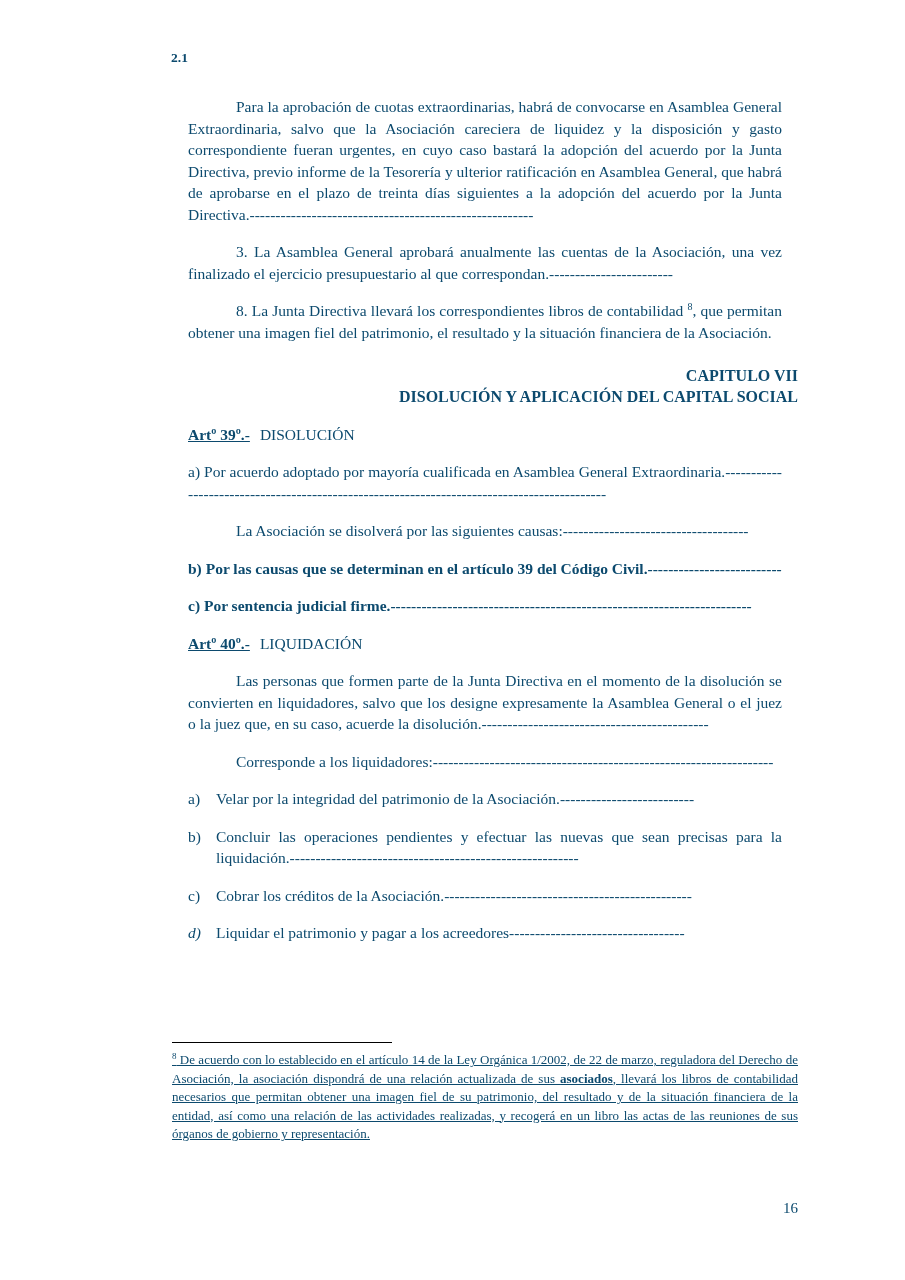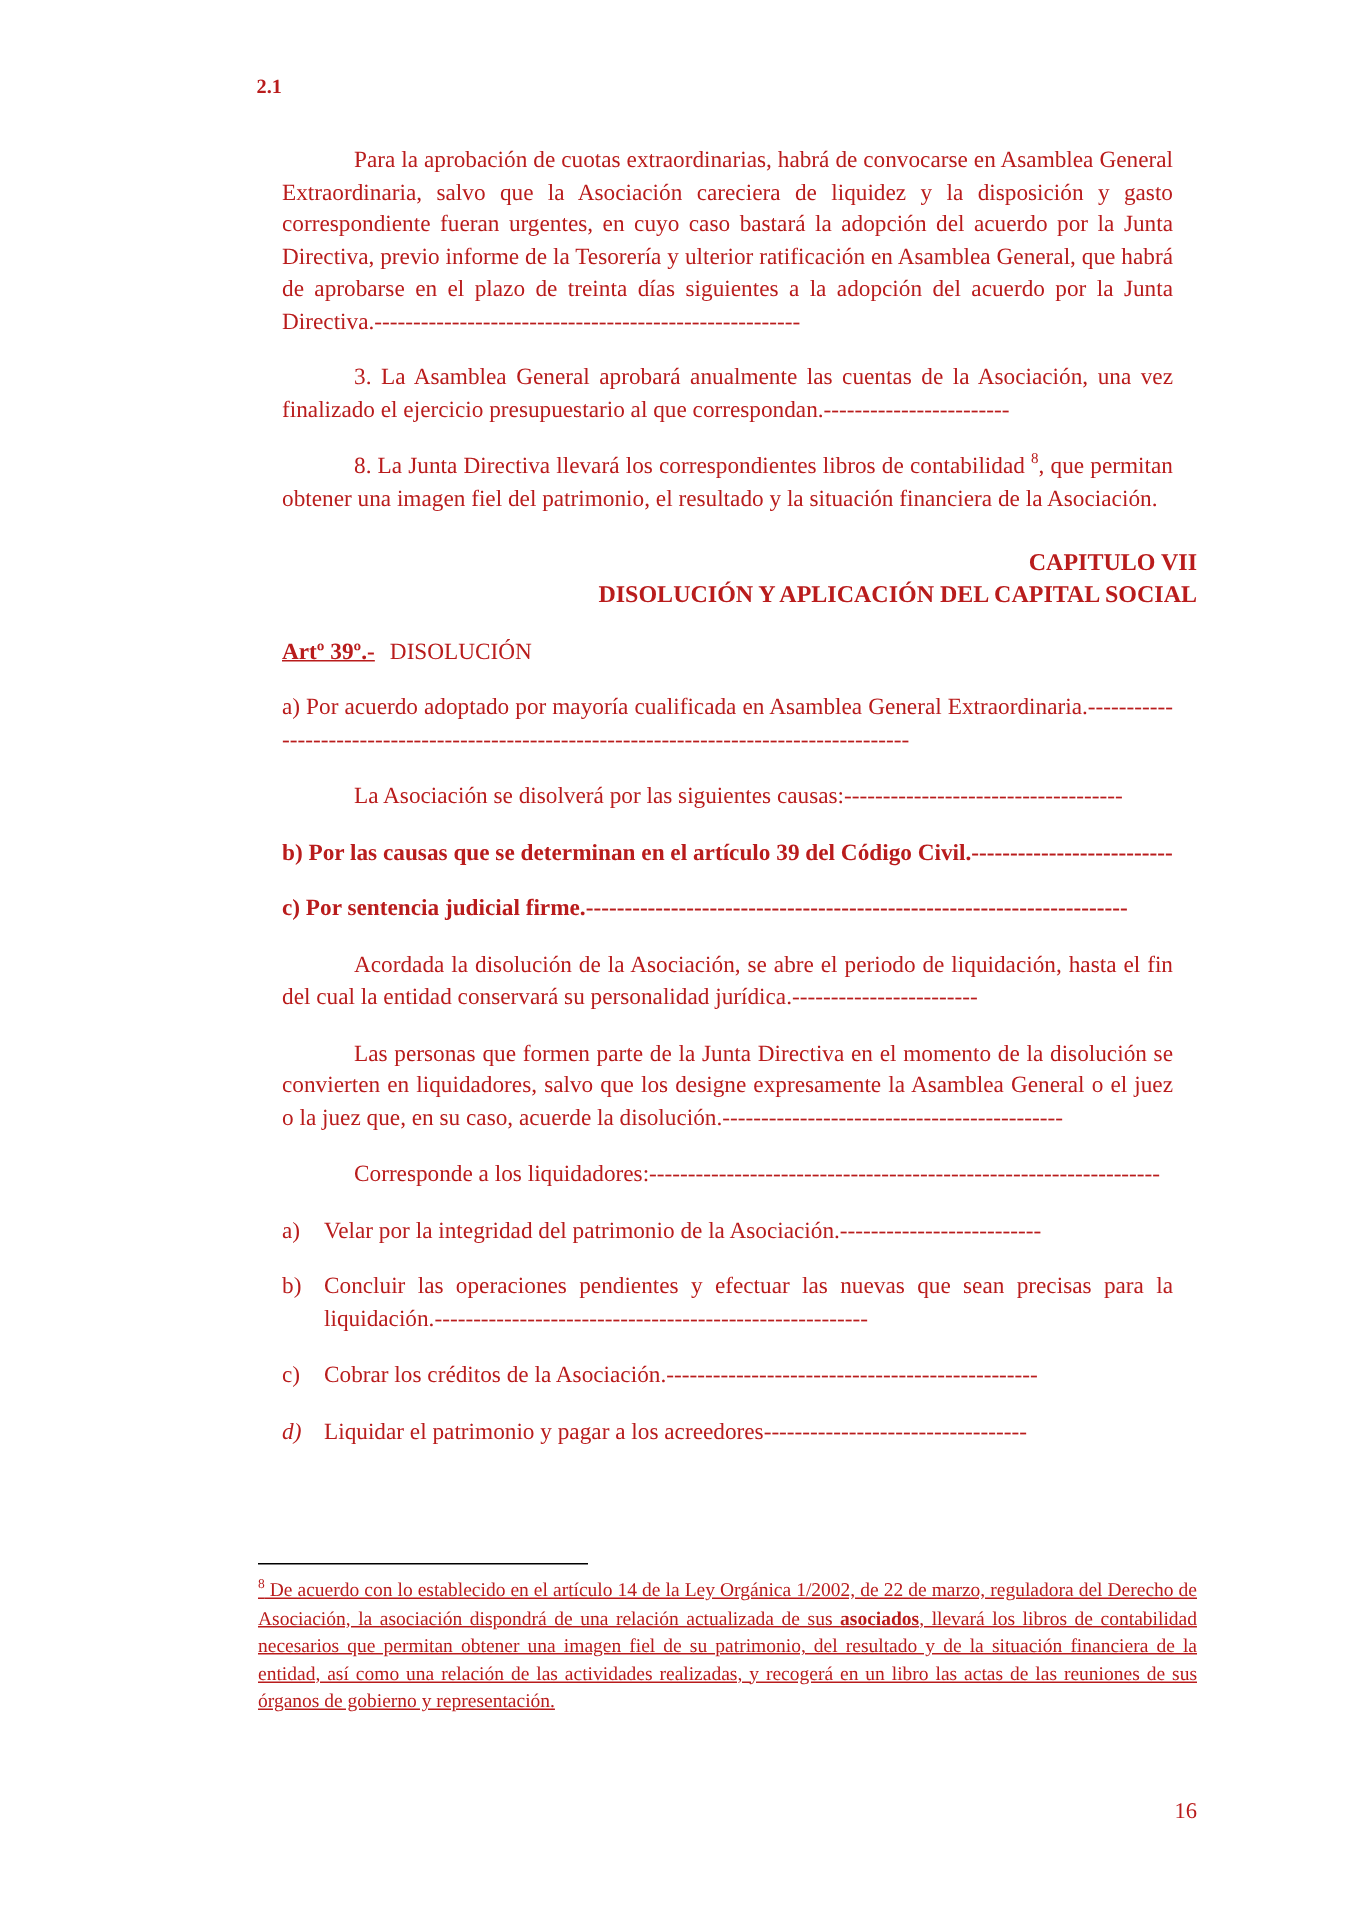--- a/index.html
+++ b/index.html
@@ -9,7 +9,7 @@
     height: 1280px;
     background: #ffffff;
     font-family: "Liberation Serif", serif;
-    color: #b91c1c;
+    color: #0c4a6e;
     overflow: hidden;
   }
   .section-marker {

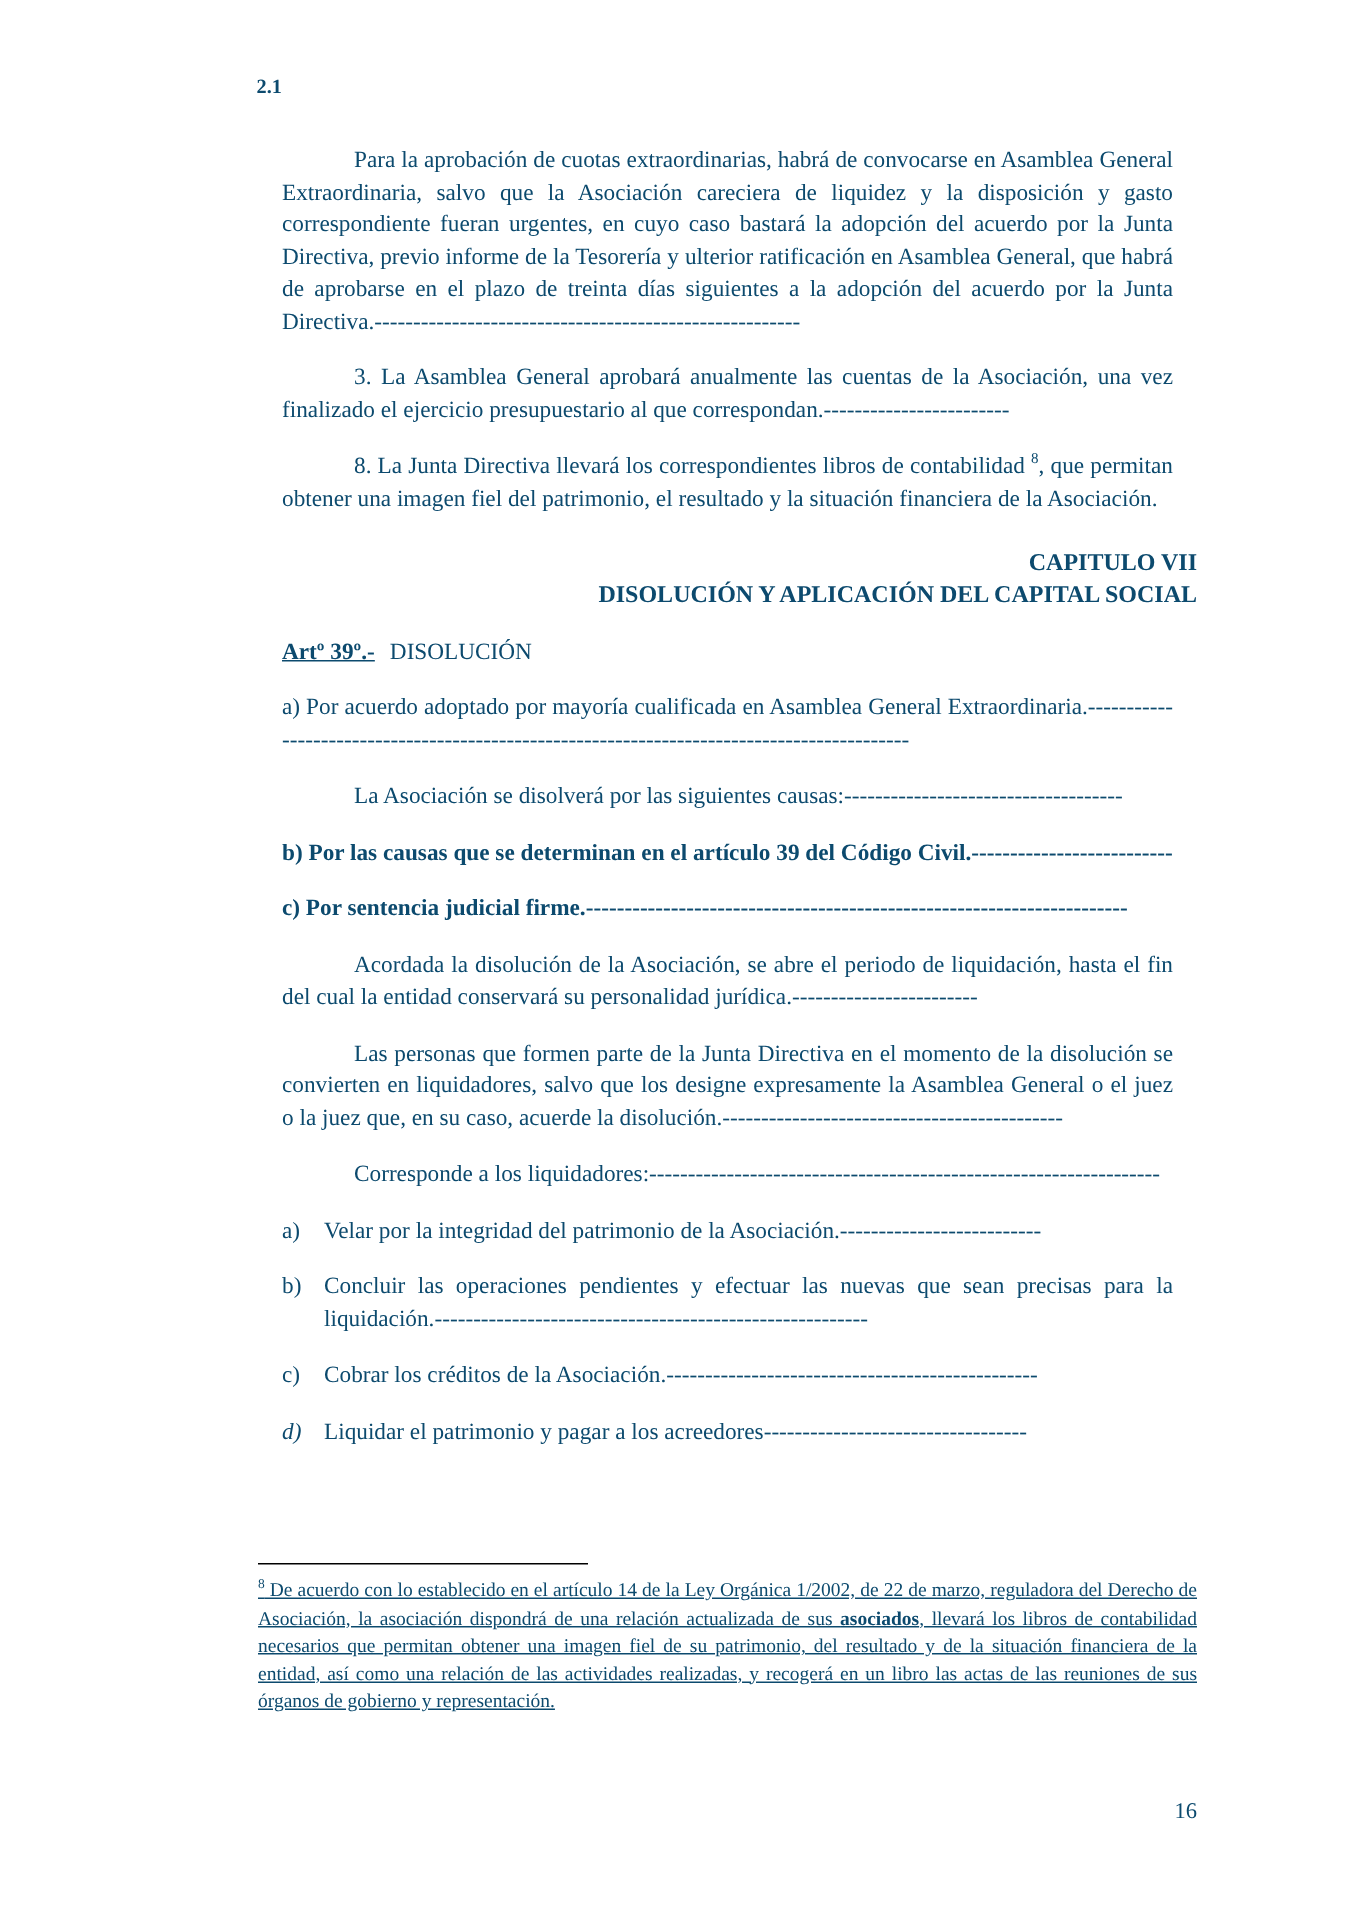--- a/index.html
+++ b/index.html
@@ -108,6 +108,7 @@
     <p class="tight">b) Por las causas que se determinan en el artículo 39 del Código Civil.--------------------------</p>
     <p class="tight">c) Por sentencia judicial firme.----------------------------------------------------------------------</p>
 
+    <p class="art-heading"><span class="art-label">Artº 40º.-</span><span class="art-title">LIQUIDACIÓN</span></p>
 
     <p class="body-p indent">Acordada la disolución de la Asociación, se abre el periodo de liquidación, hasta el fin del cual la entidad conservará su personalidad jurídica.------------------------</p>
 

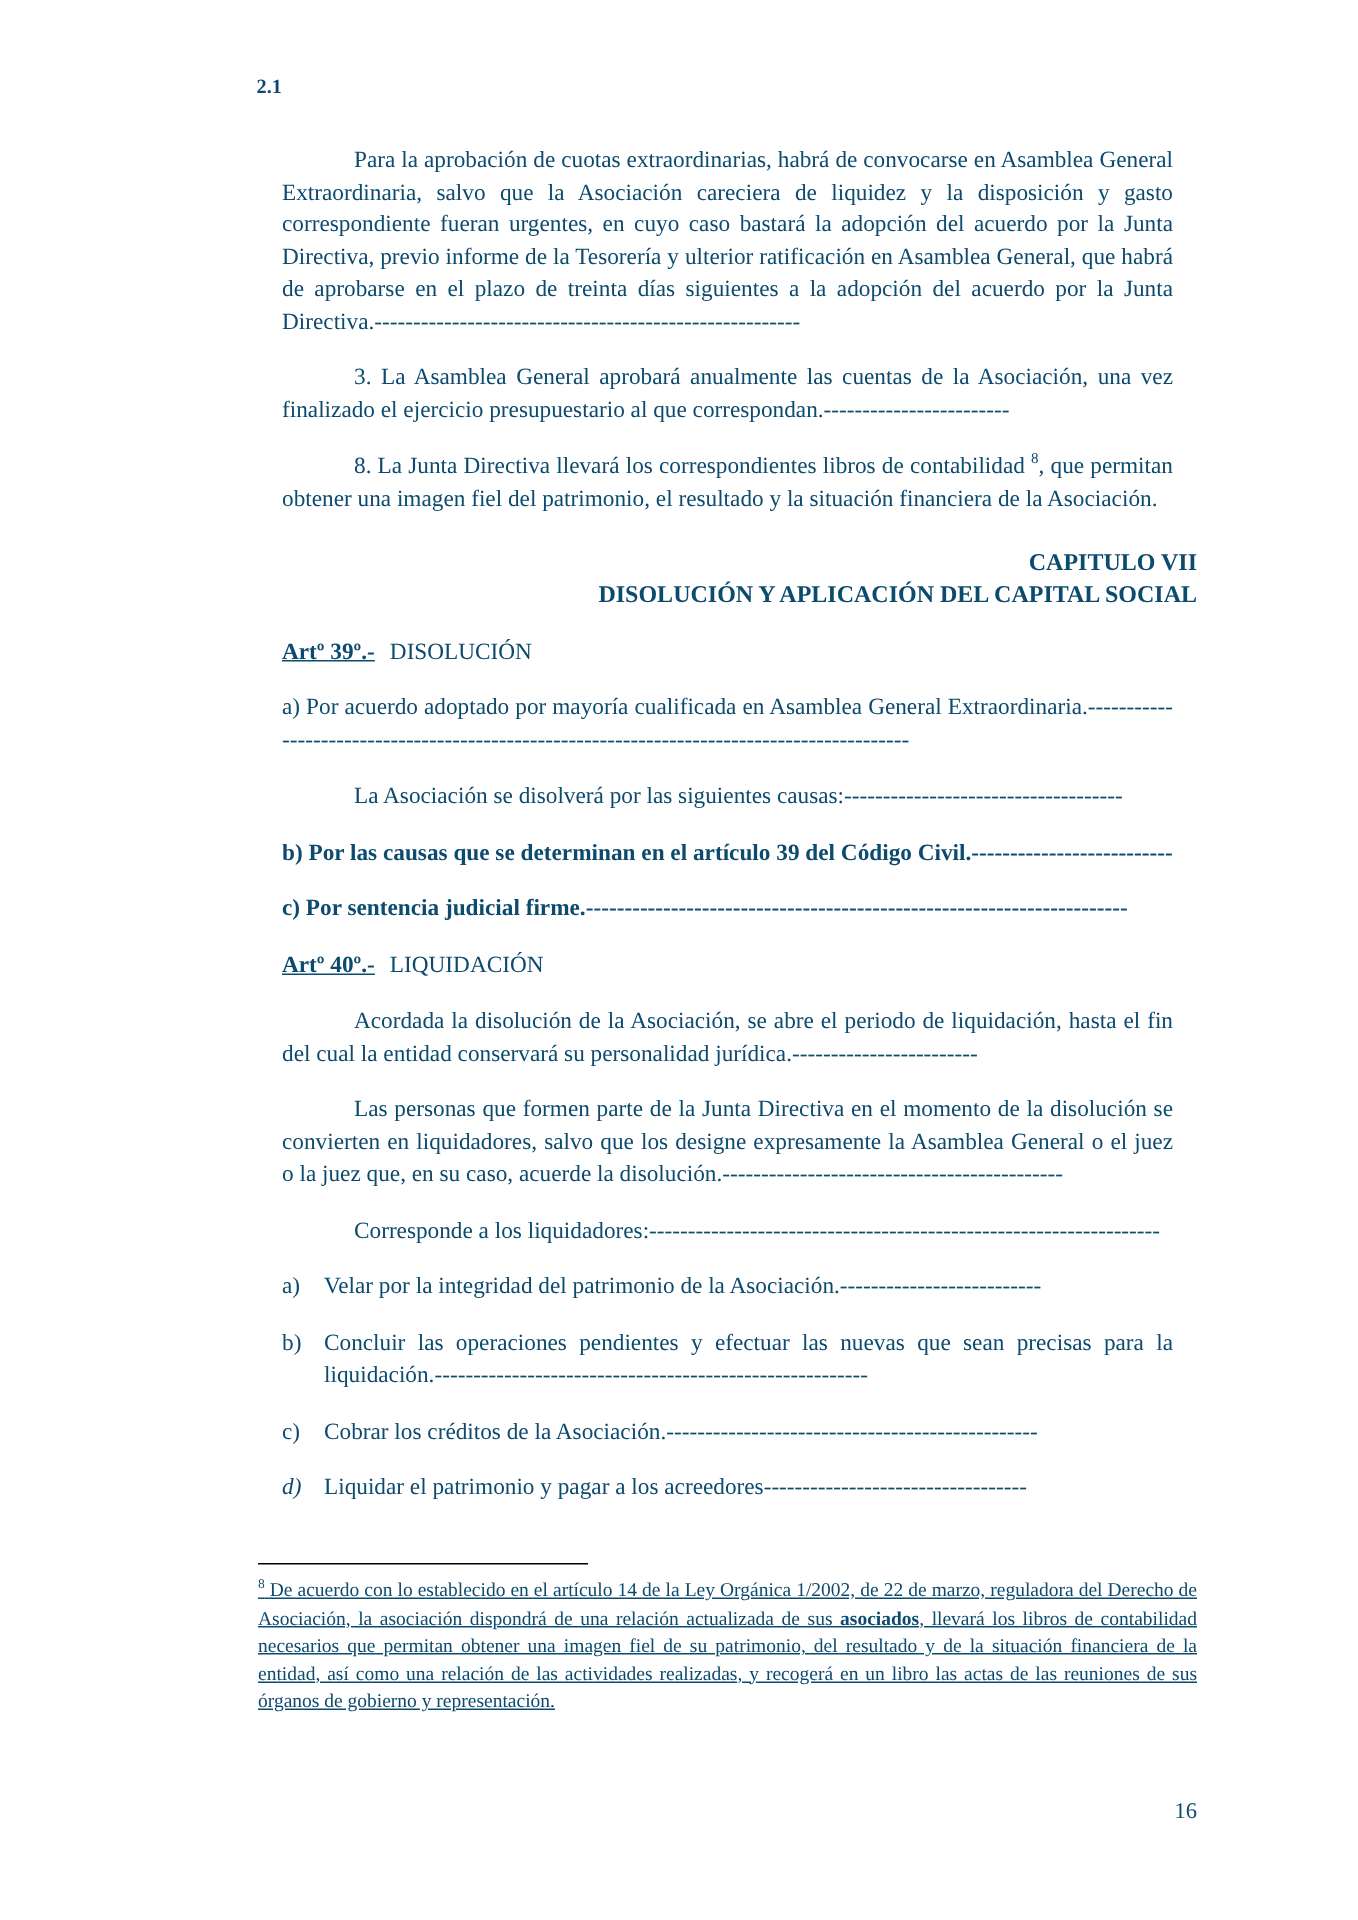--- a/index.html
+++ b/index.html
@@ -110,7 +110,6 @@
 
     <p class="art-heading"><span class="art-label">Artº 40º.-</span><span class="art-title">LIQUIDACIÓN</span></p>
 
-    <p class="body-p indent">Acordada la disolución de la Asociación, se abre el periodo de liquidación, hasta el fin del cual la entidad conservará su personalidad jurídica.------------------------</p>
 
     <p class="body-p indent">Las personas que formen parte de la Junta Directiva en el momento de la disolución se convierten en liquidadores, salvo que los designe expresamente la Asamblea General o el juez o la juez que, en su caso, acuerde la disolución.--------------------------------------------</p>
 

